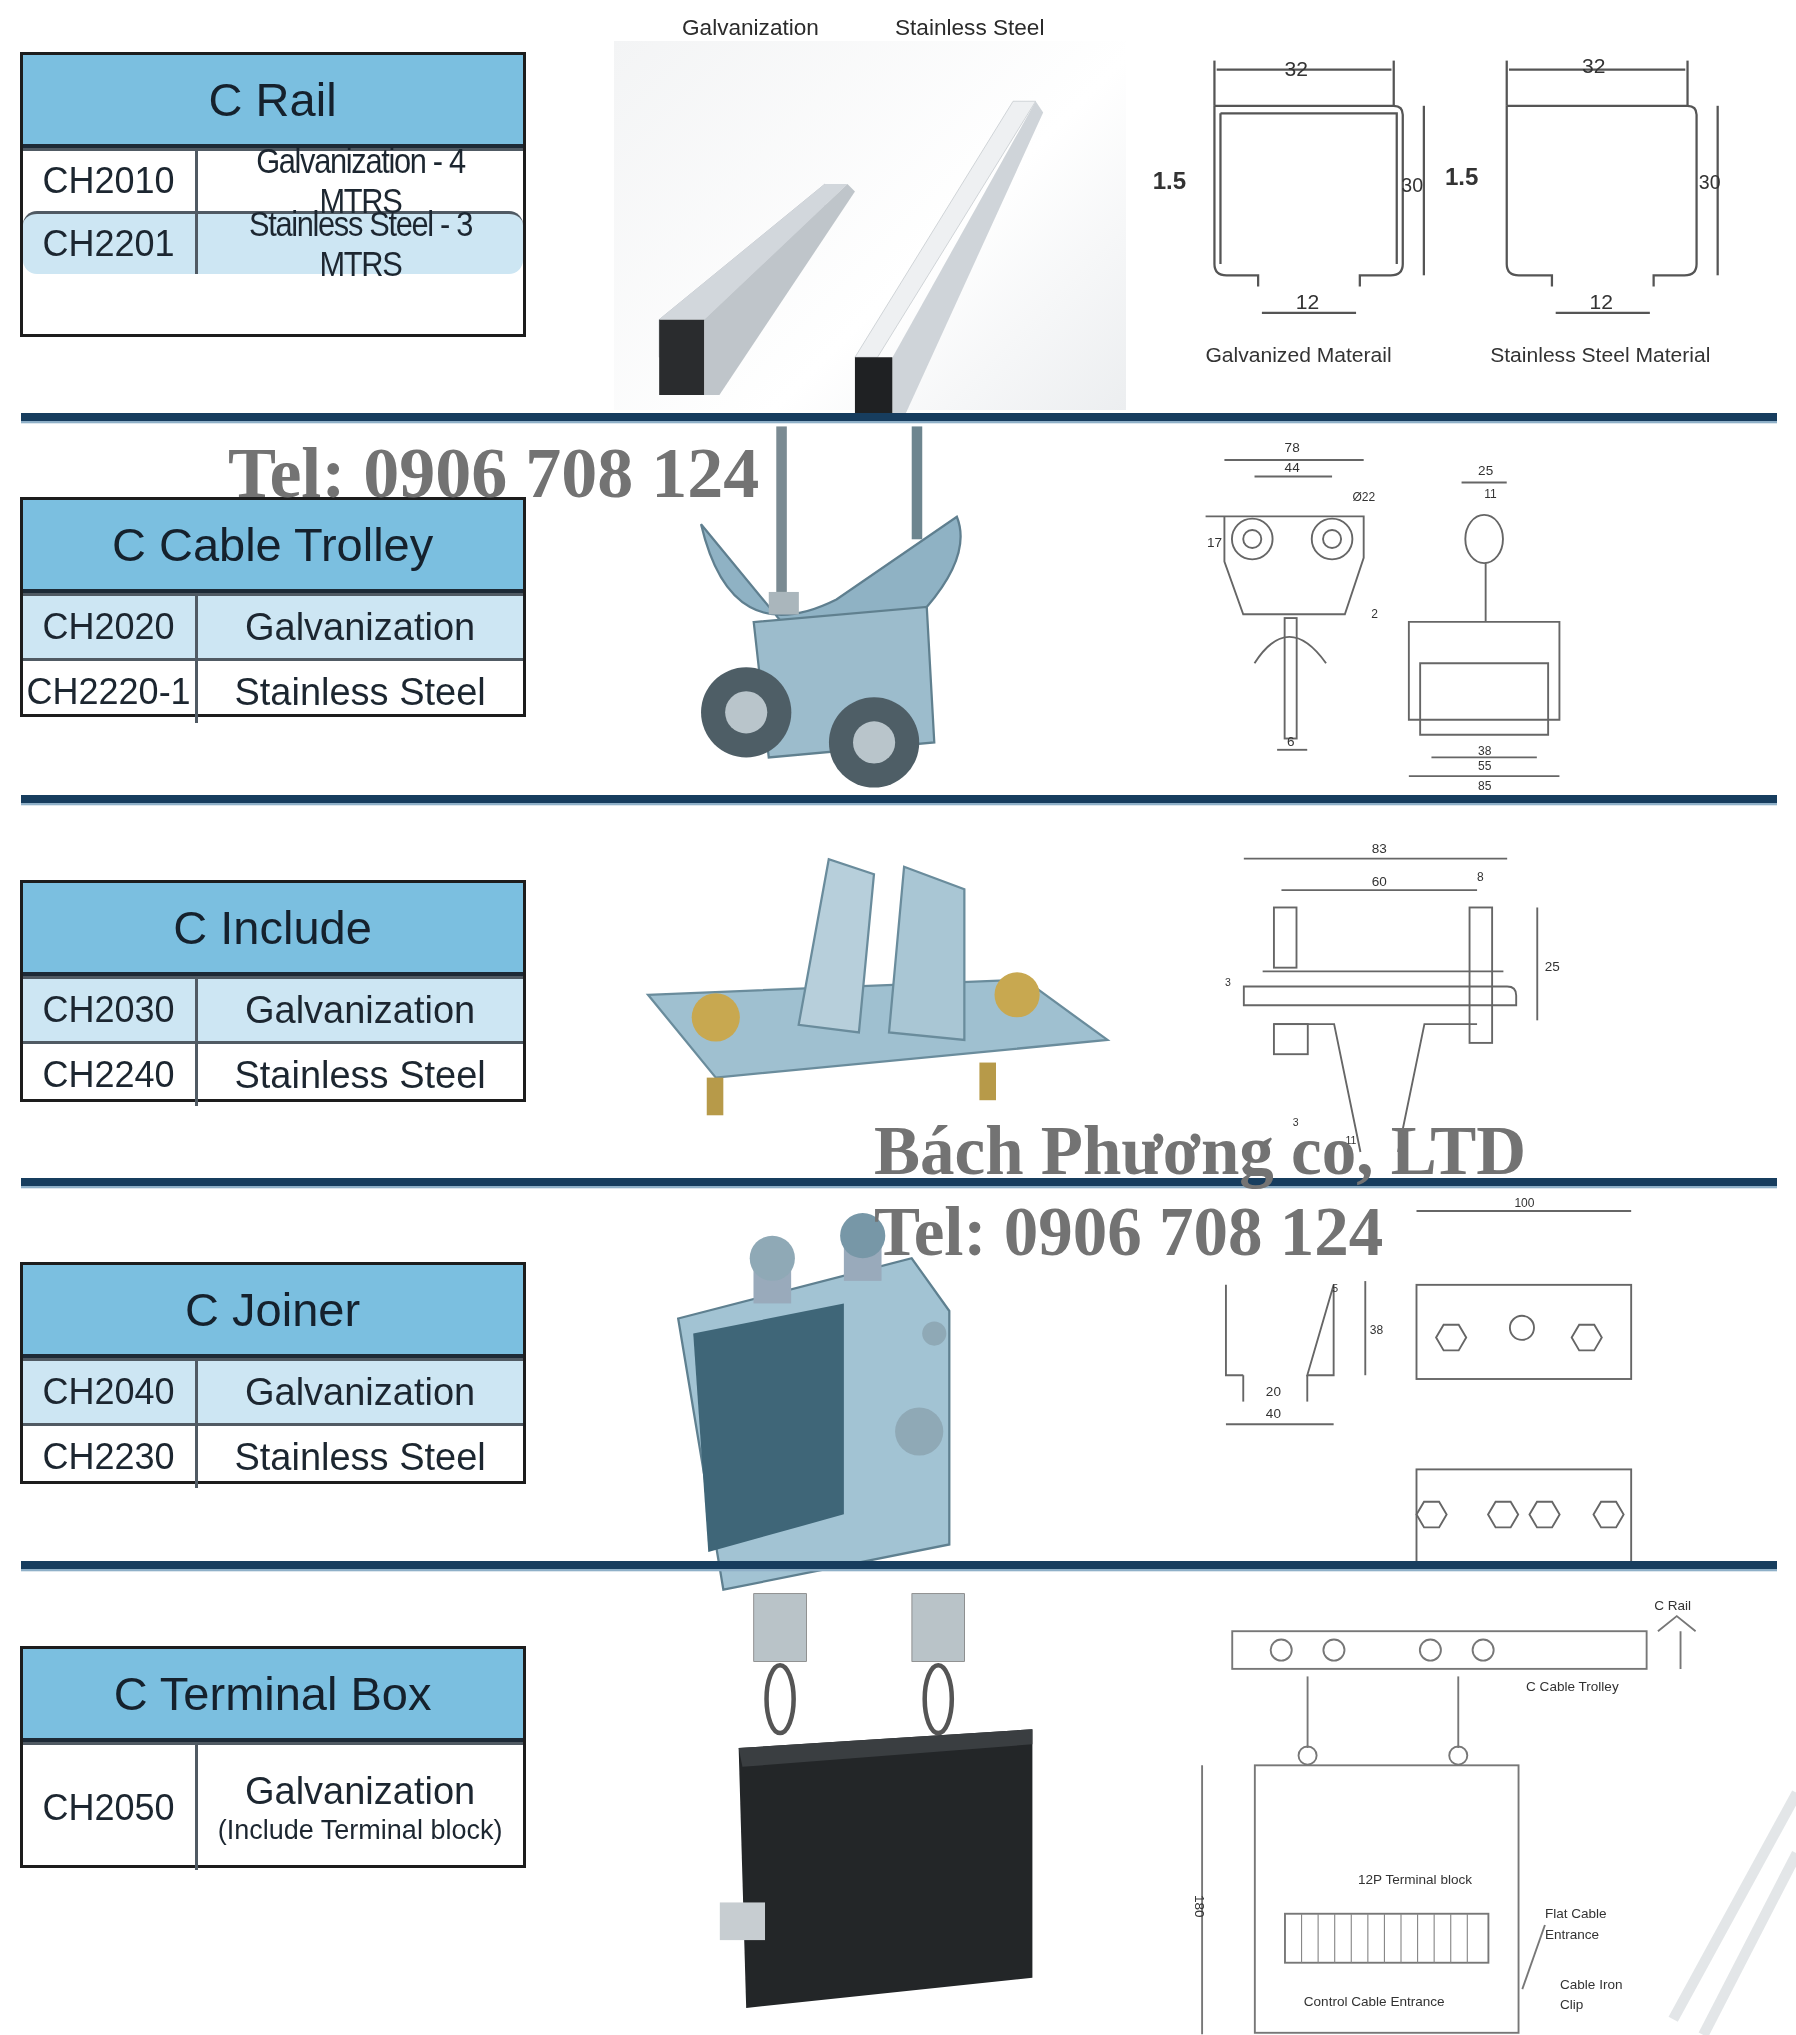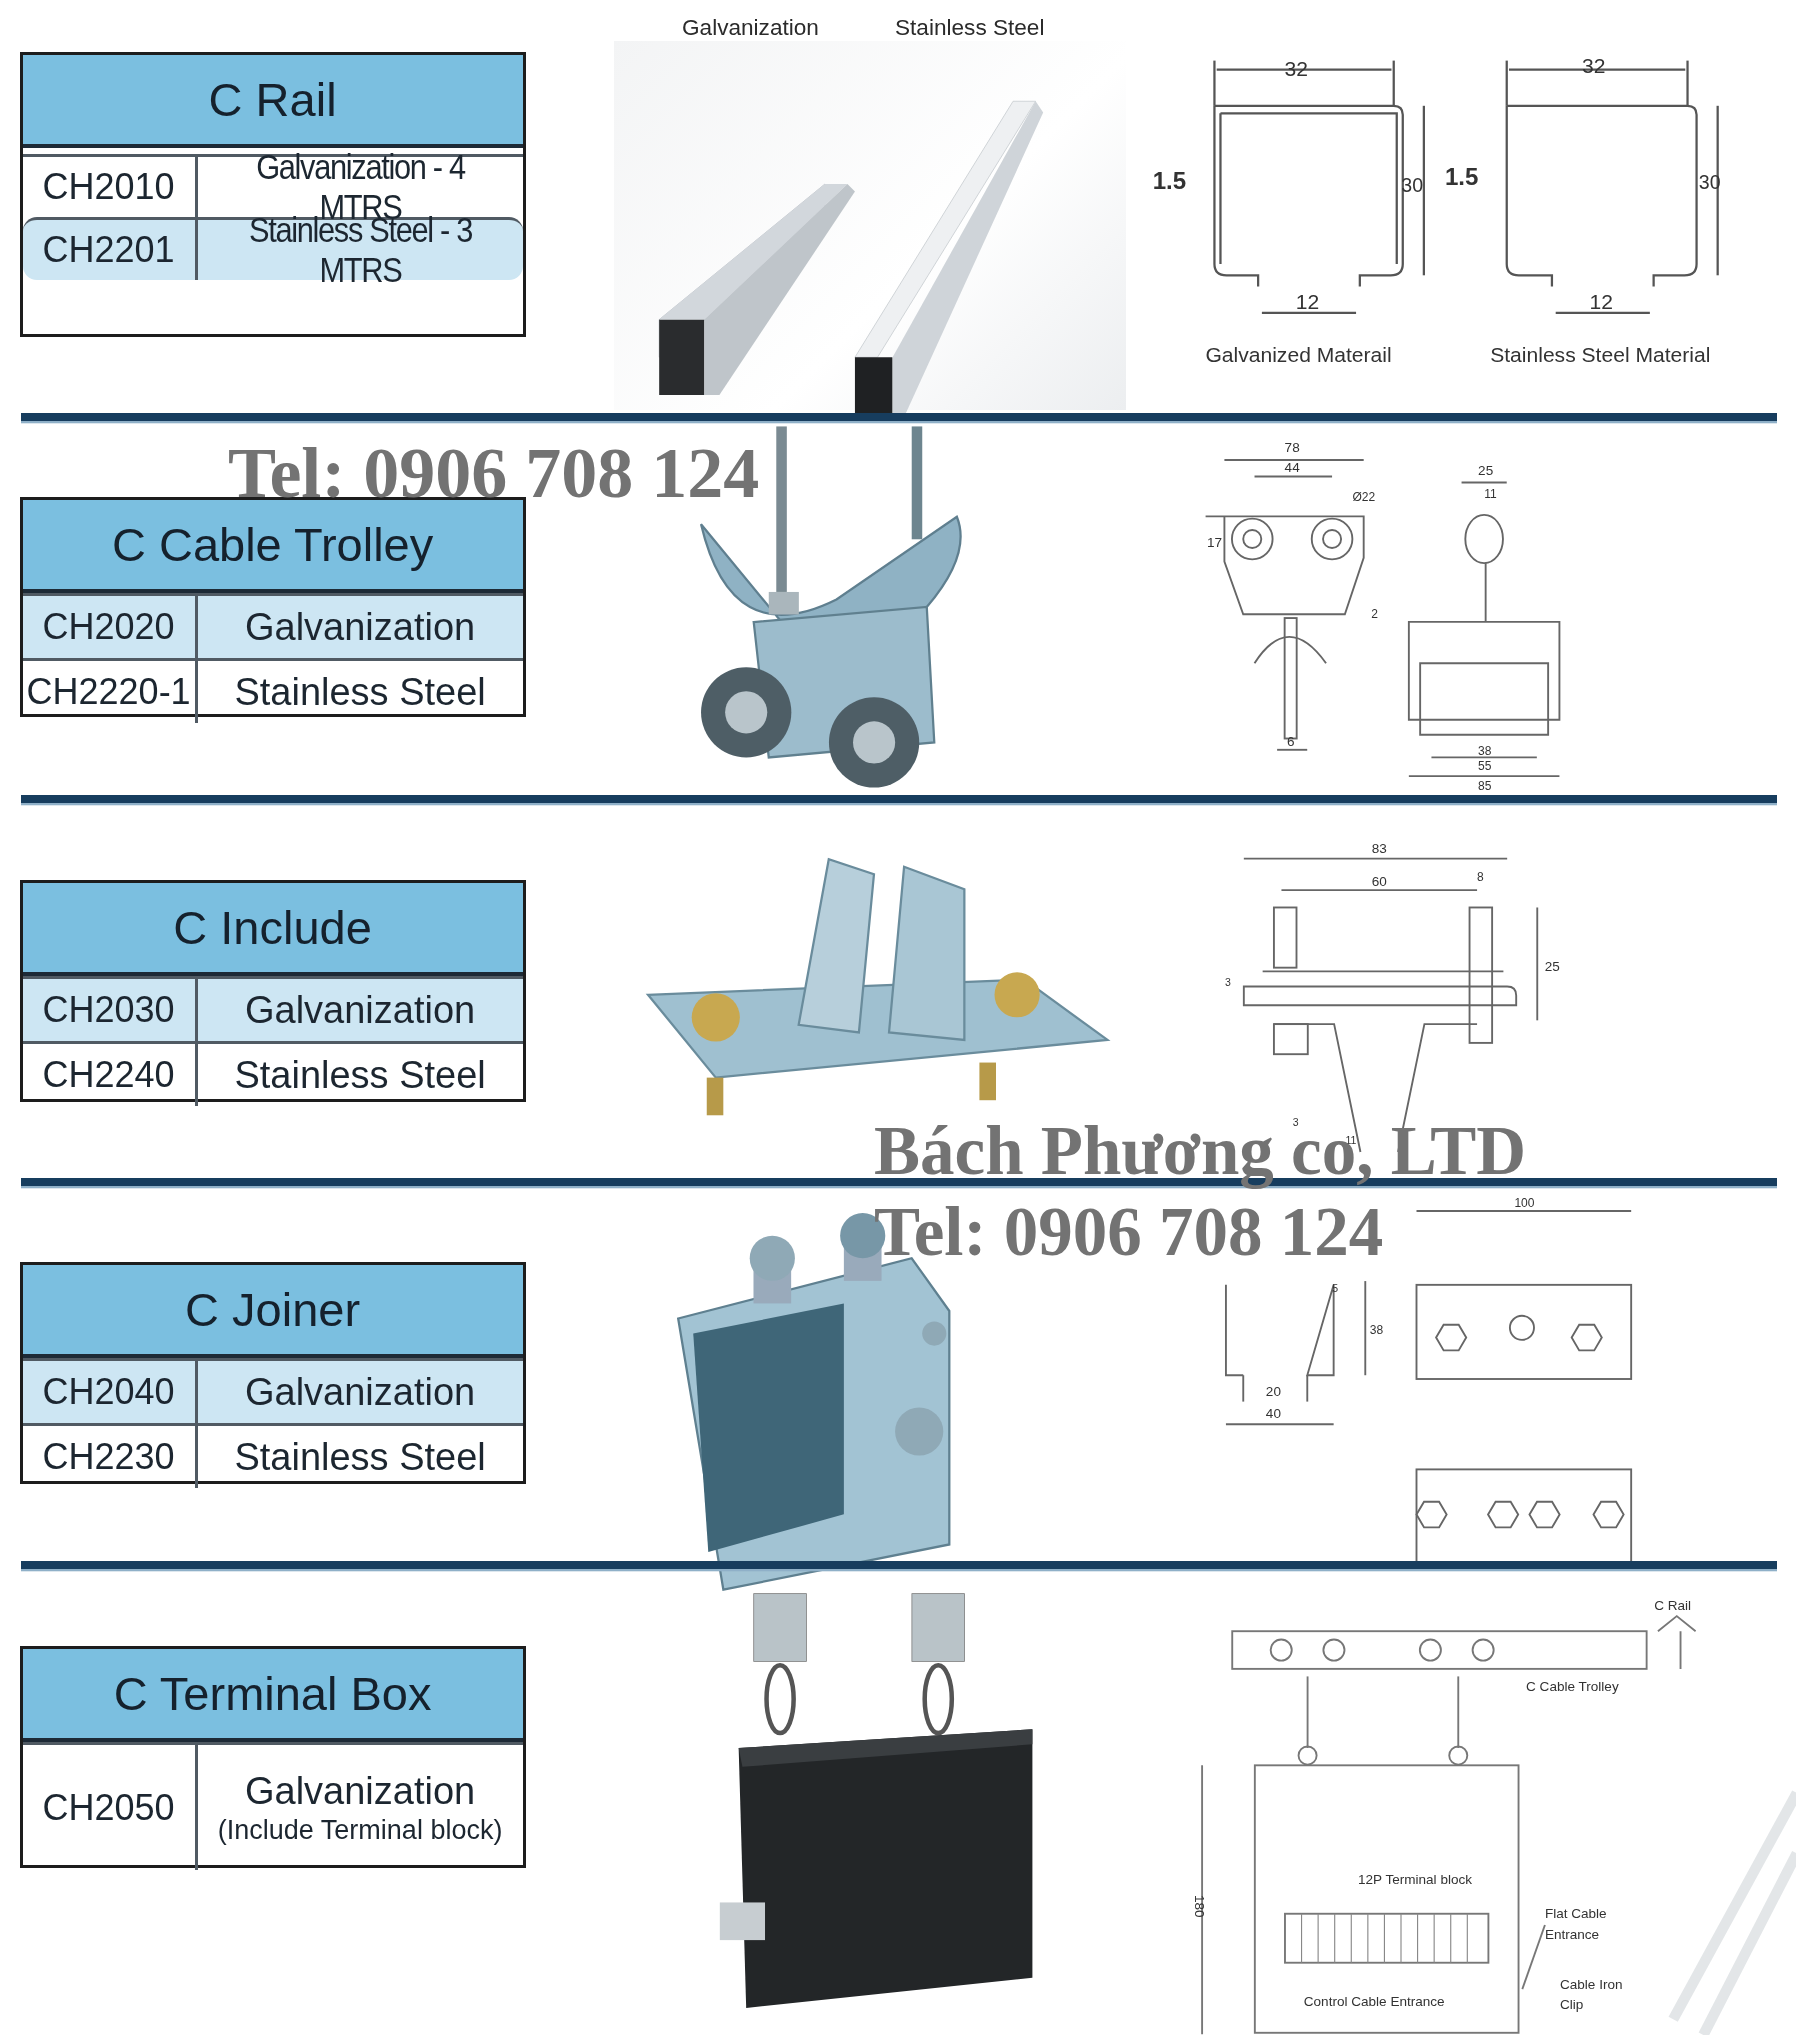--- a/index.html
+++ b/index.html
@@ -35,7 +35,7 @@
 
 <div class="ptable" style="top:52px;height:285px;">
   <div class="head" style="height:89px;">C Rail</div>
-  <div class="row" style="height:60px;margin-top:6px;">
+  <div class="row" style="height:60px;">
     <div class="code">CH2010</div>
     <div class="desc narrow">Galvanization - 4 MTRS</div>
   </div>

